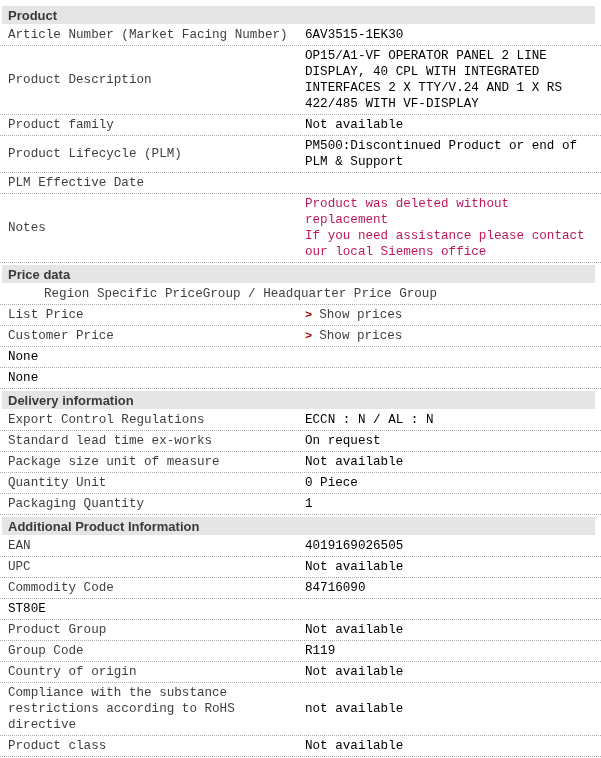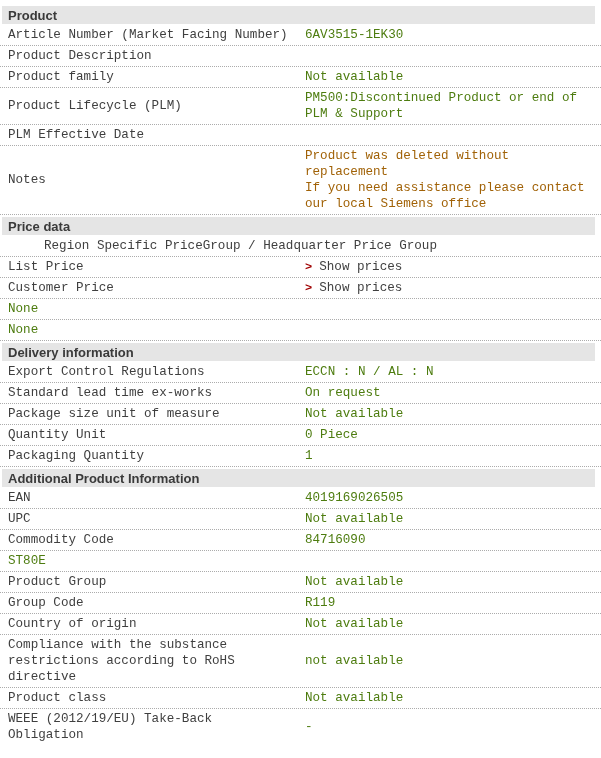--- a/index.html
+++ b/index.html
@@ -54,7 +54,7 @@
     display: flex;
     align-items: center;
   }
-  .value-text { color: #4d7c0f; }
+  .value-text { color: #000000; }
   .blue-note {
     color: #a16207;
     white-space: pre-line;

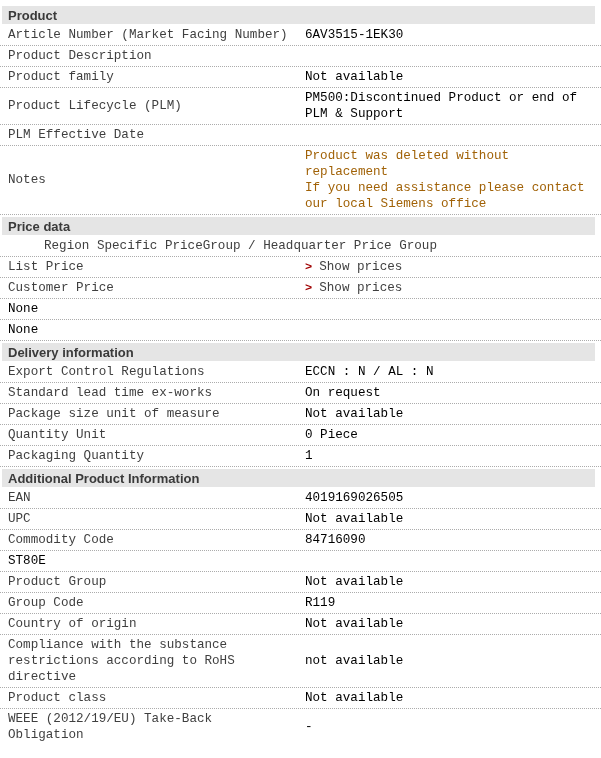--- a/index.html
+++ b/index.html
@@ -92,6 +92,9 @@
 
   <div class="row">
     <div class="cell label">Product Description</div>
+    <div class="cell value">
+              <span class="value-text">OP15/A1-VF OPERATOR PANEL 2 LINE DISPLAY, 40 CPL WITH INTEGRATED INTERFACES 2 X TTY/V.24 AND 1 X RS 422/485 WITH VF-DISPLAY</span>
+            </div>
   </div>
 
   <div class="row">

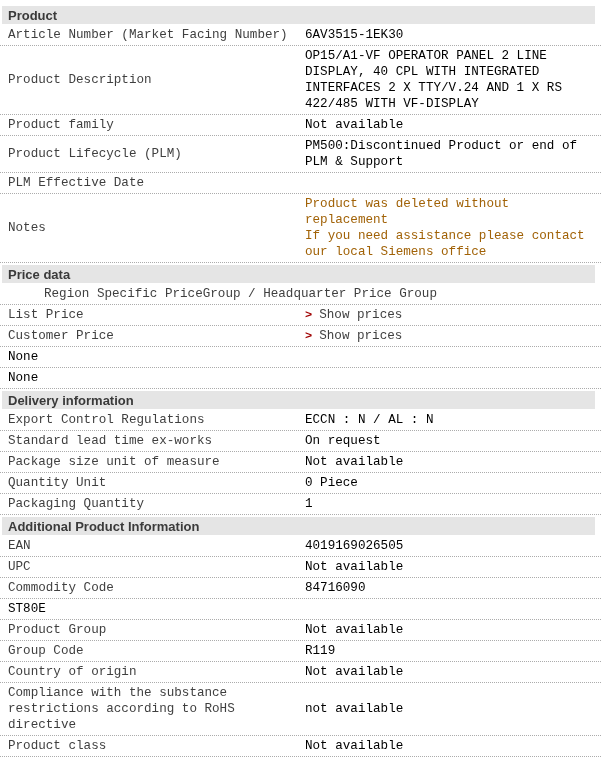--- a/index.html
+++ b/index.html
@@ -56,7 +56,7 @@
   }
   .value-text { color: #000000; }
   .blue-note {
-    color: #a16207;
+    color: #be185d;
     white-space: pre-line;
   }
   .action-link {

